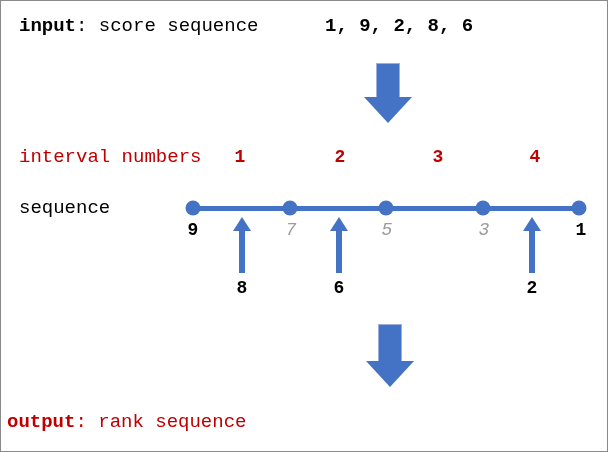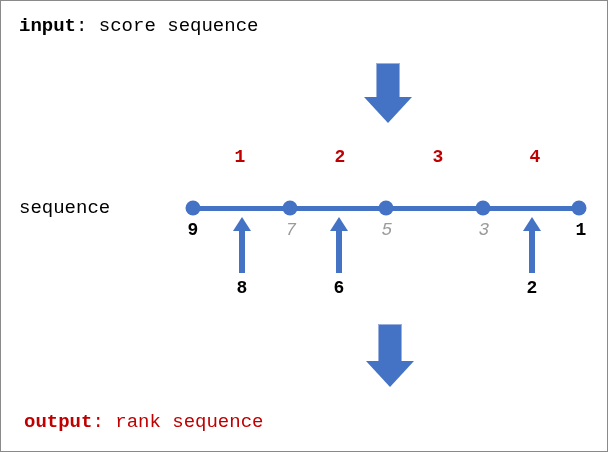--- a/index.html
+++ b/index.html
@@ -127,6 +127,7 @@
   <div class="txt row-label" style="left:18px; top:16px;">
     <b>input</b><span>: score sequence</span>
   </div>
+  <div class="txt seq" style="left:324px; top:16px;">1, 9, 2, 8, 6</div>
 
   <div class="big-arrow" style="left:362px; top:62px; width:50px; height:60px;">
     <div class="stem" style="height:34px;"></div>

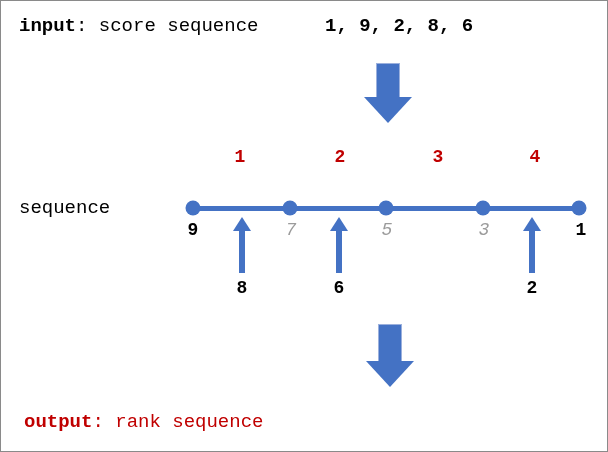--- a/index.html
+++ b/index.html
@@ -134,6 +134,7 @@
     <div class="tip" style="top:34px;"></div>
   </div>
 
+  <div class="txt row-label red" style="left:18px; top:147px;">interval numbers</div>
 
   <div class="txt interval-num" style="left:239px; top:147px;">1</div>
   <div class="txt interval-num" style="left:339px; top:147px;">2</div>

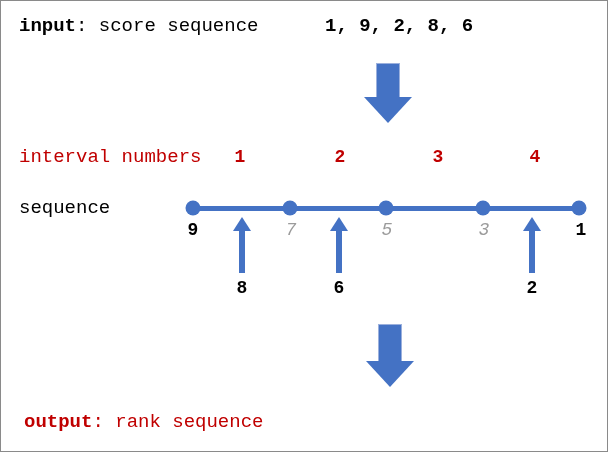--- a/index.html
+++ b/index.html
@@ -180,7 +180,7 @@
     <div class="tip" style="top:37px;"></div>
   </div>
 
-  <div class="txt row-label red" style="left:23px; top:412px;">
+  <div class="txt row-label red" style="left:6px; top:412px;">
     <b>output</b><span>: rank sequence</span>
   </div>
 

